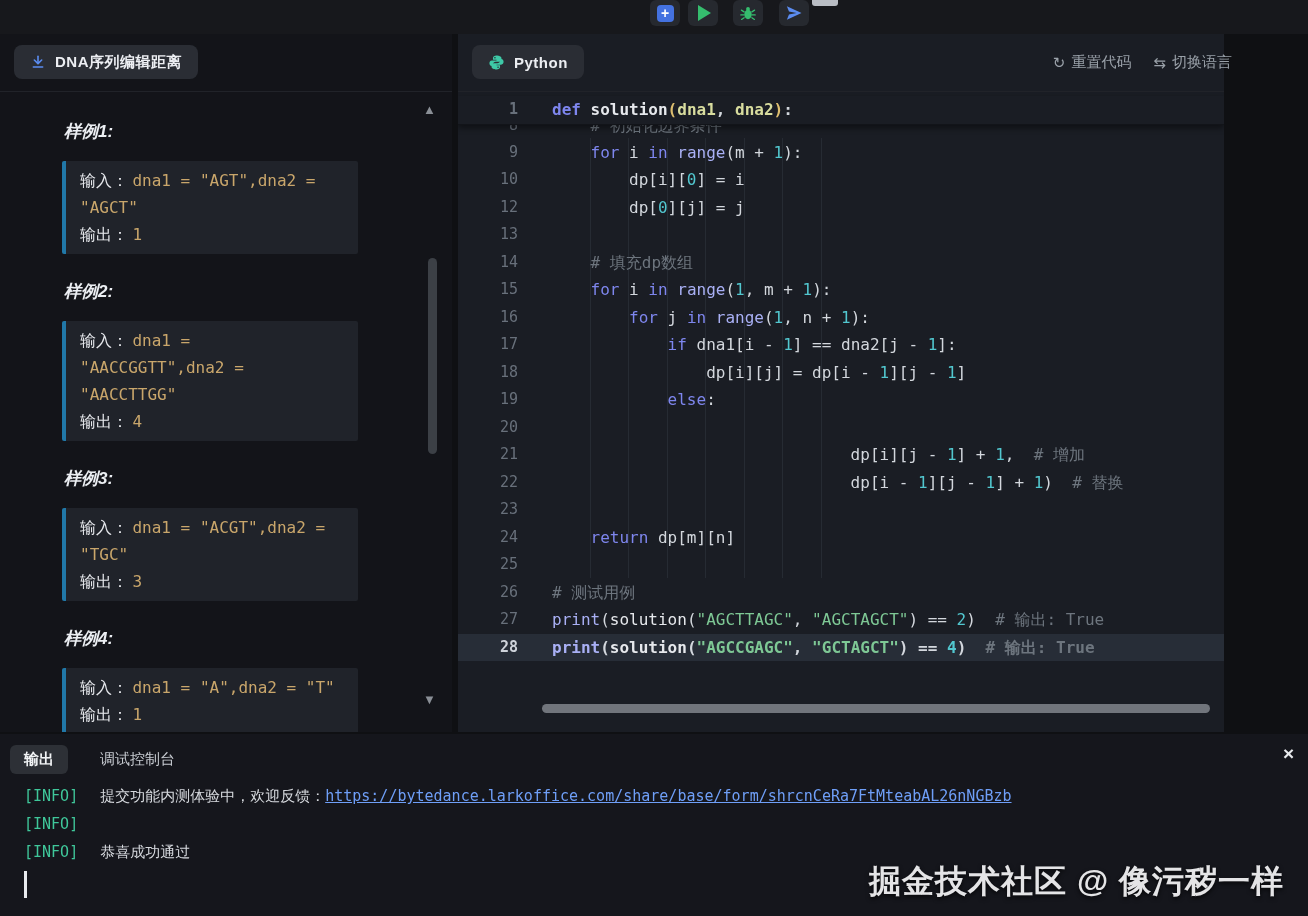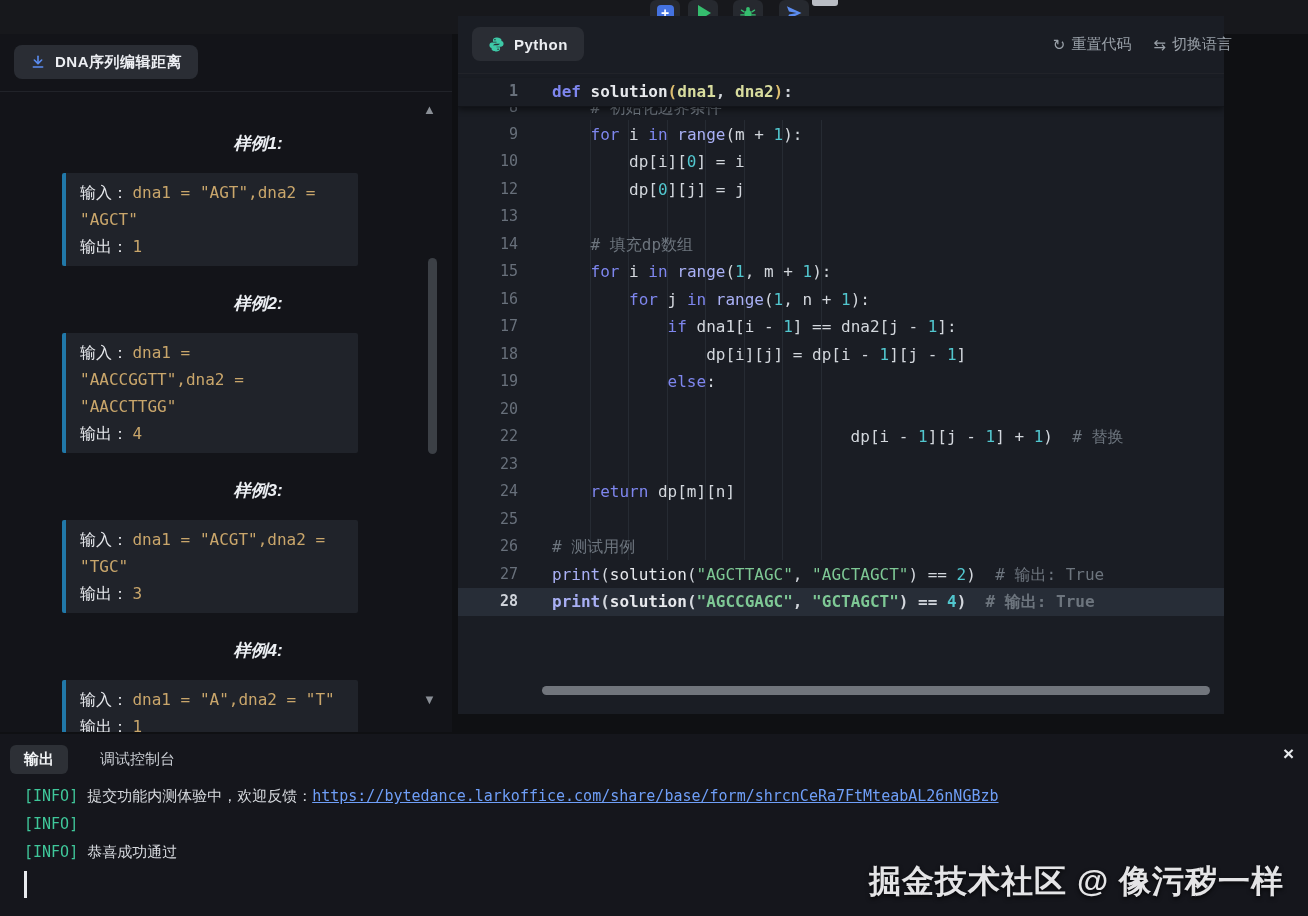--- a/index.html
+++ b/index.html
@@ -19,7 +19,7 @@
 
   
   .left-panel{position:absolute;left:0;top:34px;width:452px;height:698px;background:#131419;}
-  .editor-panel{position:absolute;left:458px;top:16px;width:766px;height:698px;background:#1a1d24;}
+  .editor-panel{position:absolute;left:458px;top:34px;width:766px;height:698px;background:#1a1d24;}
   .console-panel{position:absolute;left:0;top:734px;width:1308px;height:182px;background:#15161c;}
 
   .panel-header{position:relative;height:57px;border-bottom:1px solid #212329;}

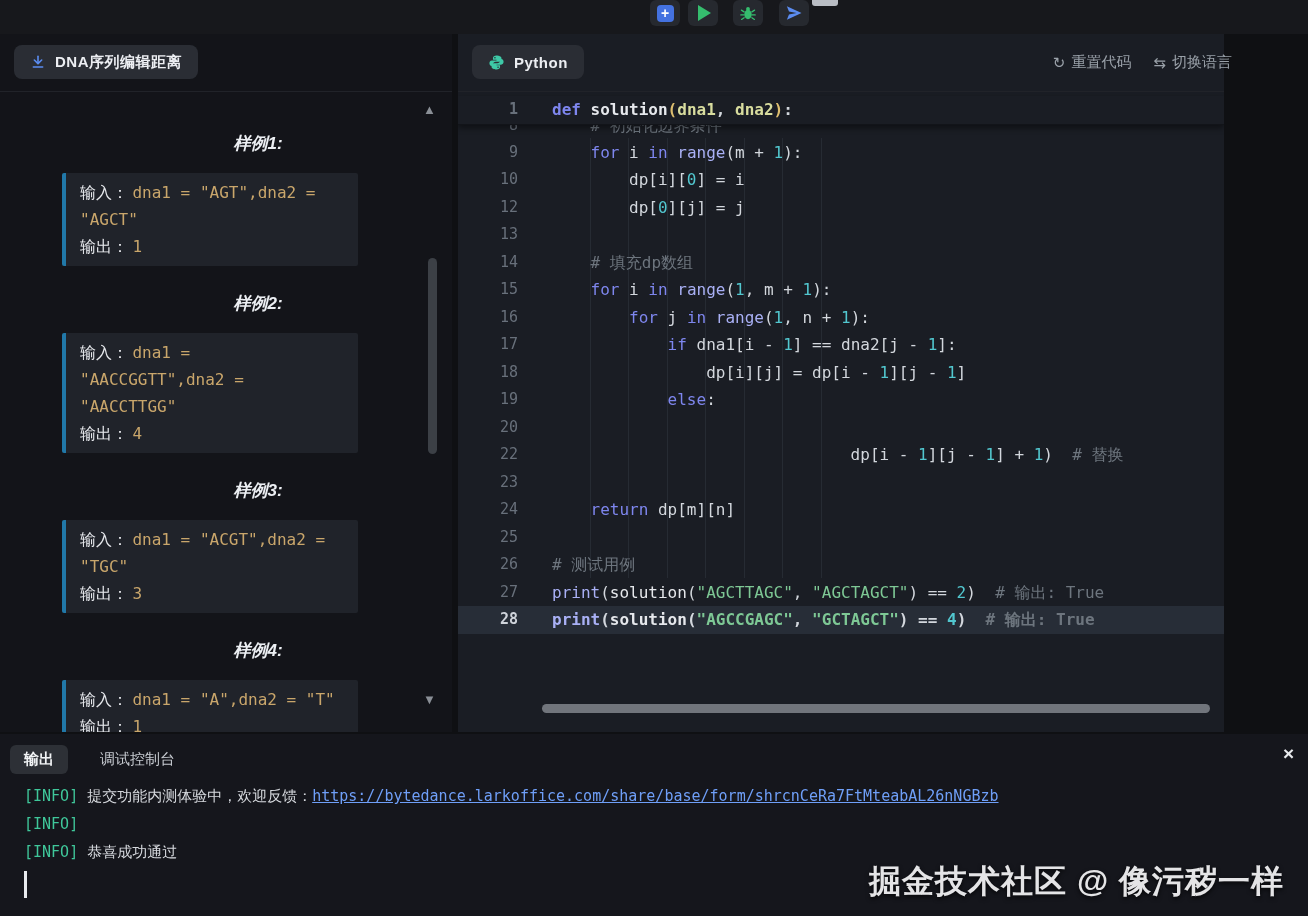--- a/index.html
+++ b/index.html
@@ -35,7 +35,7 @@
   
   .panel-body{position:absolute;left:0;top:57px;right:0;bottom:0;overflow:hidden;padding:29px 0 0 62px;
               box-sizing:border-box;}
-  .sample-heading{font-size:17px;font-style:italic;font-weight:bold;color:#eceff3;margin:12px 0 18px 2px;text-align:center;}
+  .sample-heading{font-size:17px;font-style:italic;font-weight:bold;color:#eceff3;margin:0 0 18px 2px;}
   .sample-block{width:296px;background:#20232a;border-left:4px solid #2178a8;border-radius:2px;
                 padding:6px 14px;box-sizing:border-box;margin:0 0 26px 0;}
   .sample-row{line-height:27px;font-size:16px;white-space:pre;}

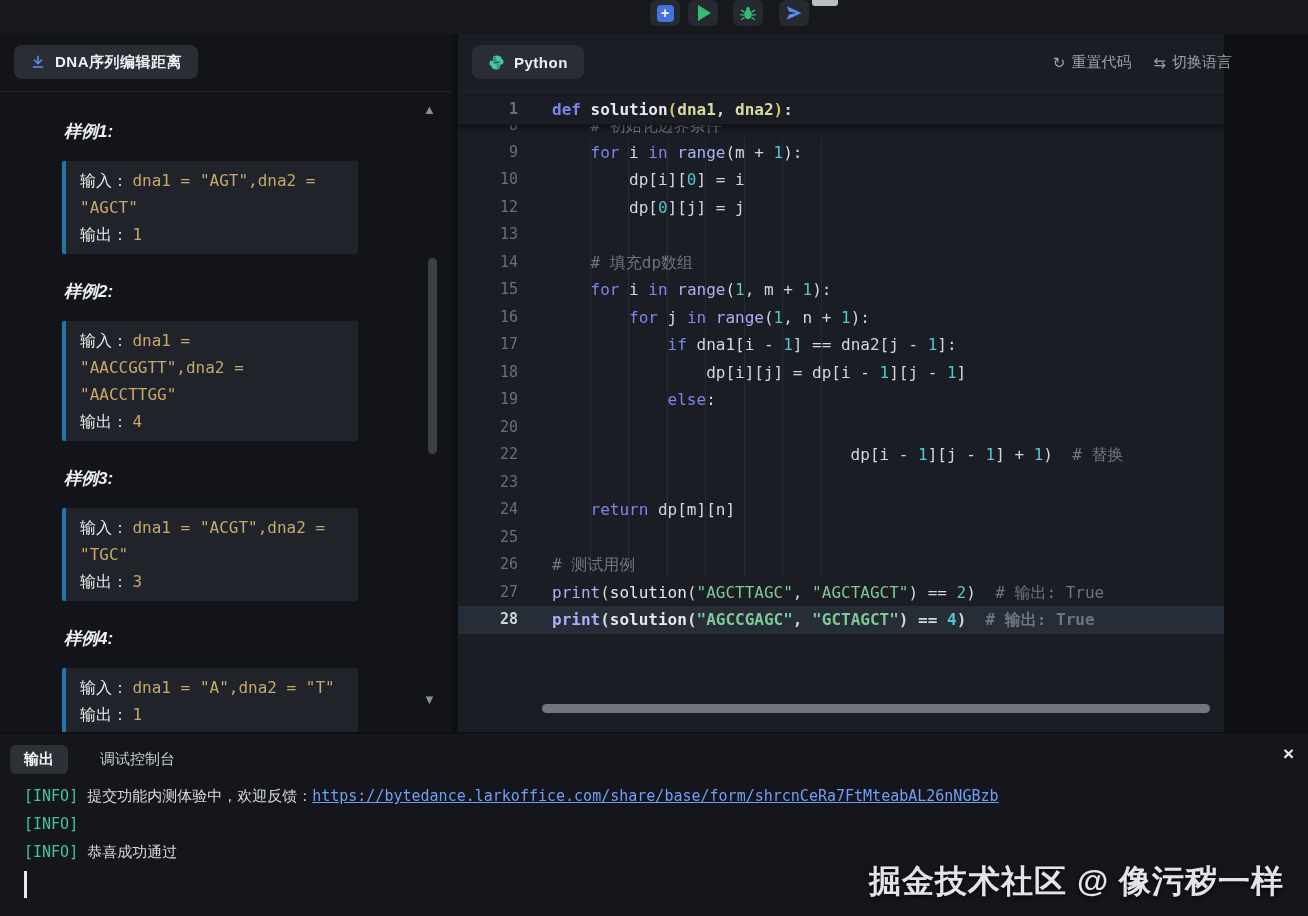--- a/index.html
+++ b/index.html
@@ -207,6 +207,7 @@
           <div class="code-line"><span class="ln">18</span><span class="code"><span class="c-pl">                dp[i][j] = dp[i - </span><span class="c-num">1</span><span class="c-pl">][j - </span><span class="c-num">1</span><span class="c-pl">]</span></span></div>
           <div class="code-line"><span class="ln">19</span><span class="code"><span class="c-pl">            </span><span class="c-kw">else</span><span class="c-pl">:</span></span></div>
           <div class="code-line"><span class="ln">20</span></div>
+          <div class="code-line"><span class="ln">21</span><span class="code"><span class="c-pl">                               dp[i][j - </span><span class="c-num">1</span><span class="c-pl">] + </span><span class="c-num">1</span><span class="c-pl">,  </span><span class="c-cm"># 增加</span></span></div>
           <div class="code-line"><span class="ln">22</span><span class="code"><span class="c-pl">                               dp[i - </span><span class="c-num">1</span><span class="c-pl">][j - </span><span class="c-num">1</span><span class="c-pl">] + </span><span class="c-num">1</span><span class="c-pl">)  </span><span class="c-cm"># 替换</span></span></div>
           <div class="code-line"><span class="ln">23</span><span class="code"></span></div>
           <div class="code-line"><span class="ln">24</span><span class="code"><span class="c-pl">    </span><span class="c-kw">return</span><span class="c-pl"> dp[m][n]</span></span></div>

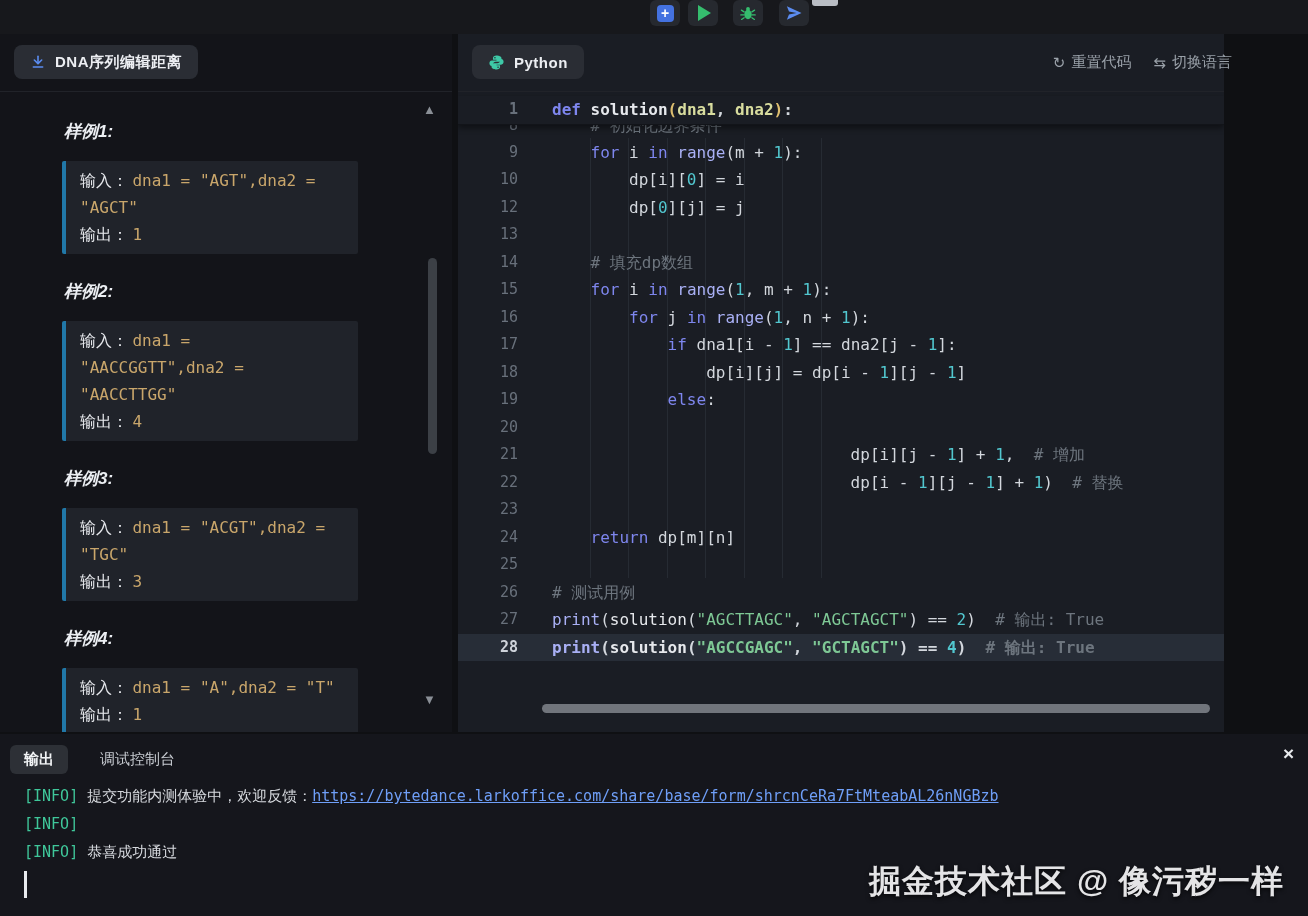--- a/index.html
+++ b/index.html
@@ -77,7 +77,7 @@
                  cursor:pointer;line-height:1;}
   .console-lines{padding:4px 0 0 24px;font-family:"DejaVu Sans Mono",monospace;font-size:15px;}
   .console-row{line-height:28px;white-space:pre-wrap;}
-  .console-row .tag{color:#3fc79a;margin-right:9px;}
+  .console-row .tag{color:#3fc79a;margin-right:22px;}
   .console-row .txt{color:#d6d9de;}
   .console-row a{color:#6f9ff8;text-decoration:underline;cursor:pointer;}
   .cursor{width:3px;height:27px;background:#e8eaee;margin-top:5px;}

